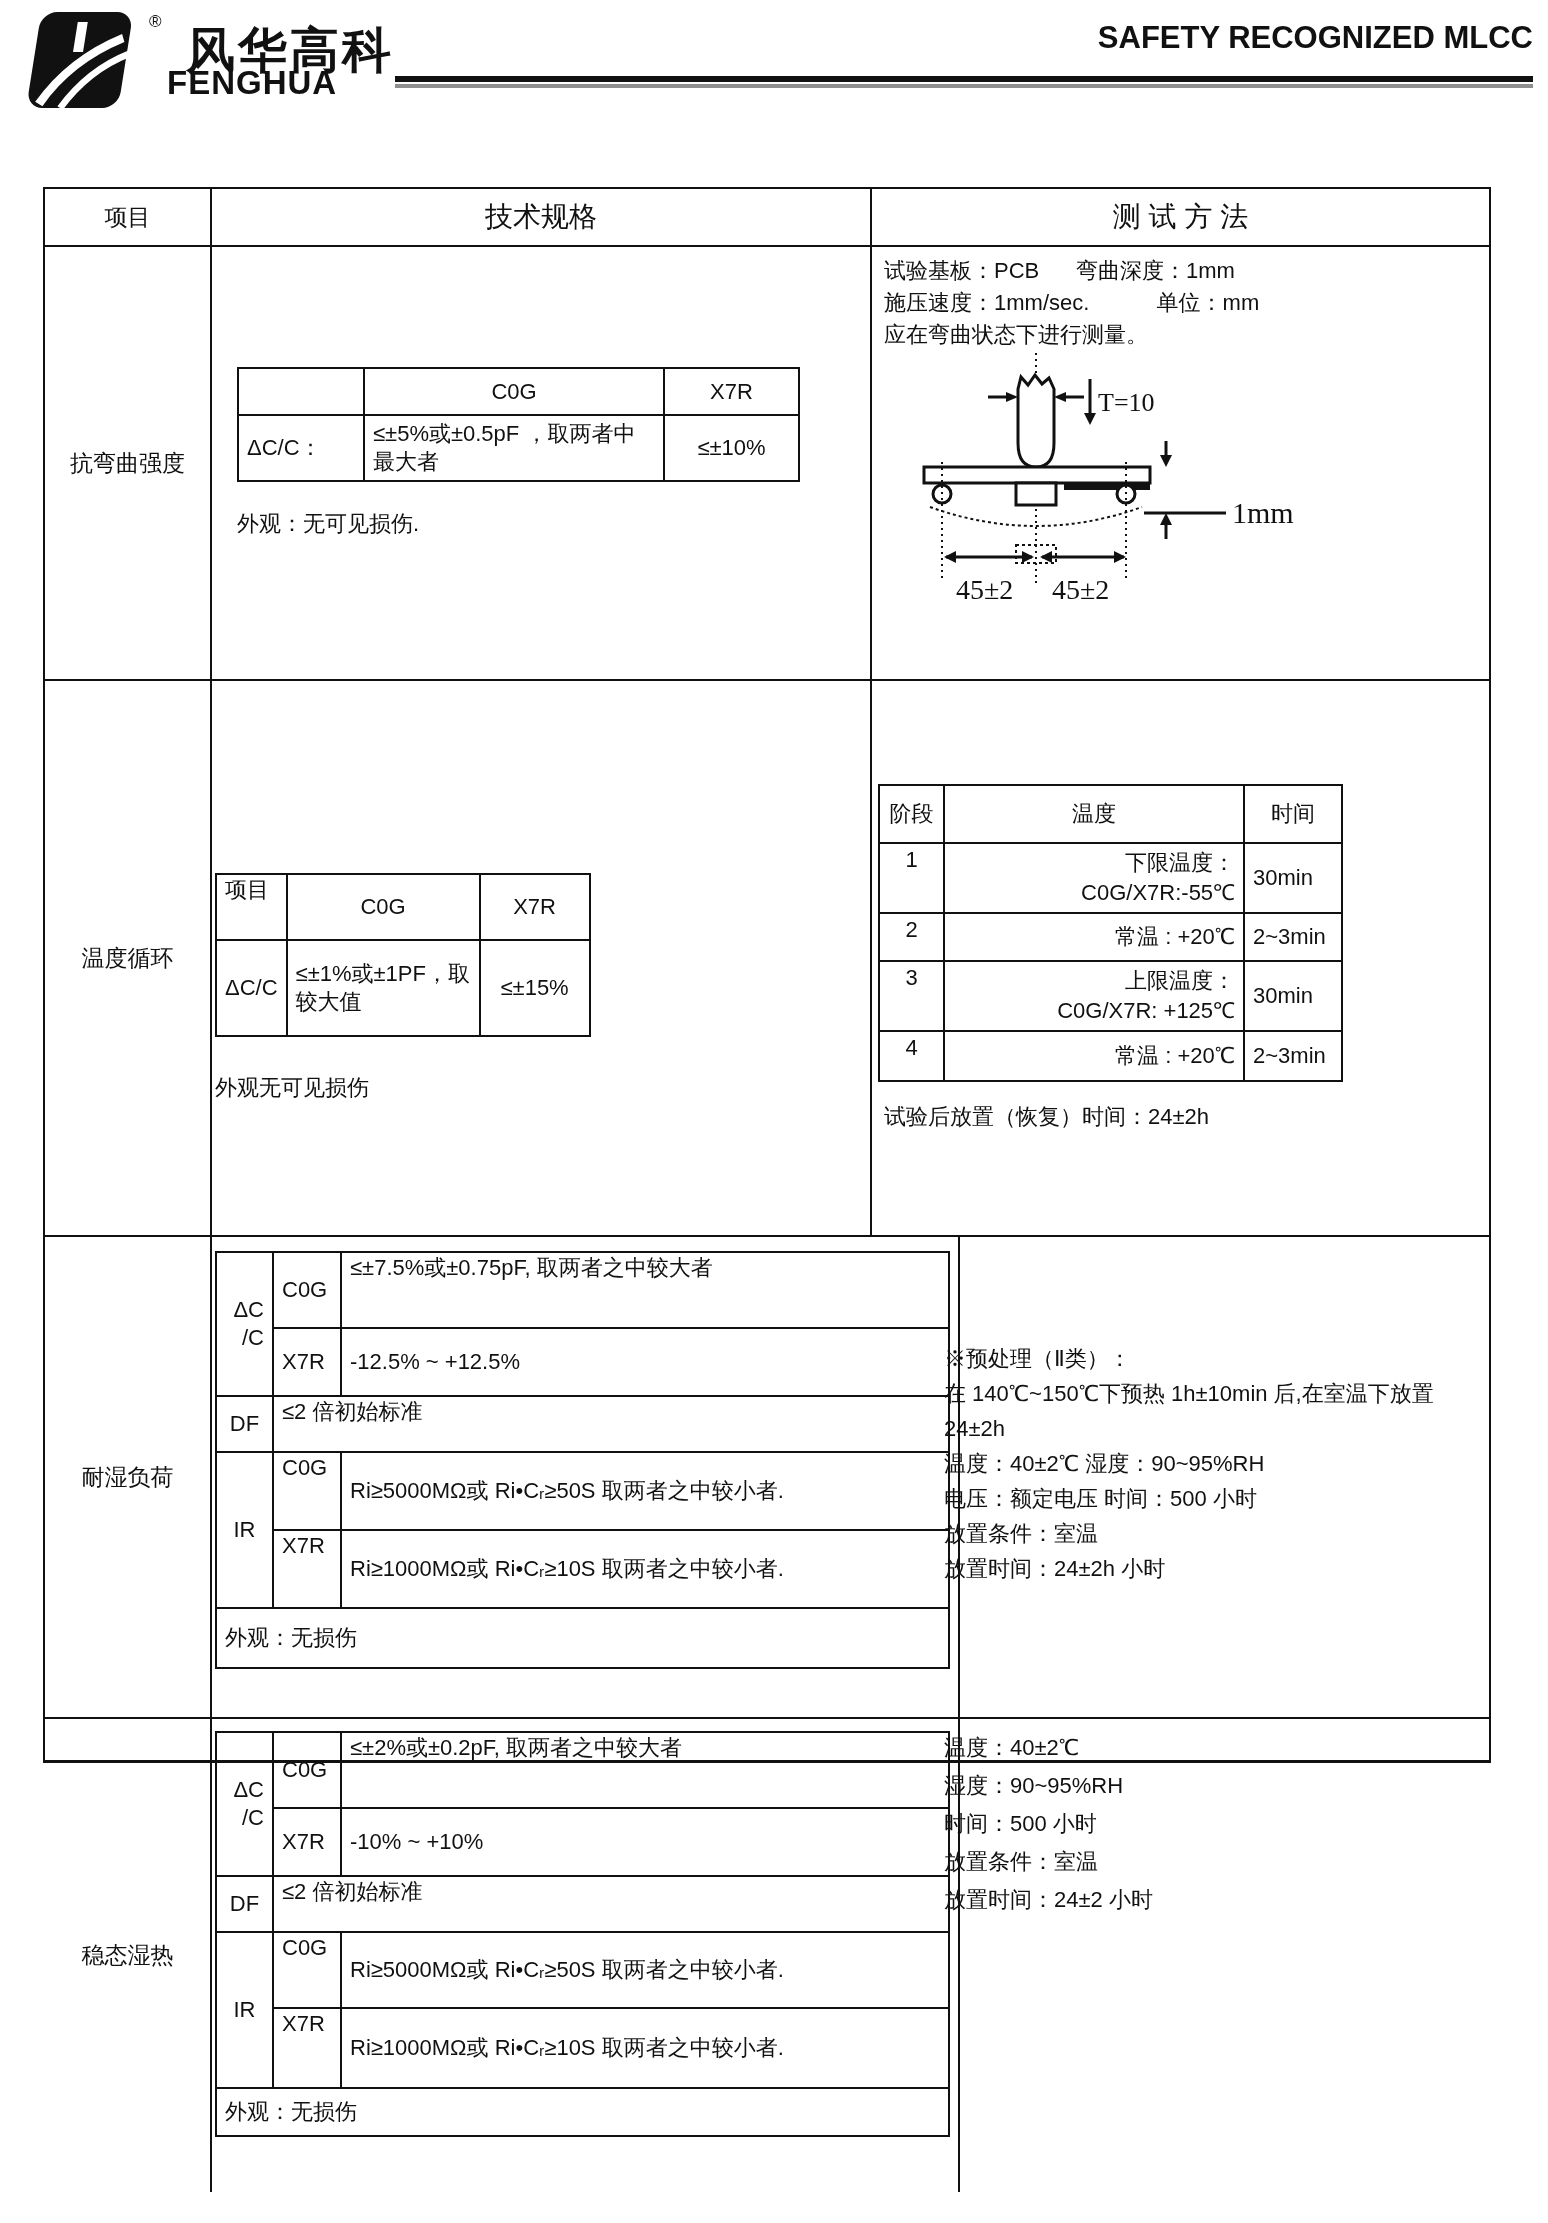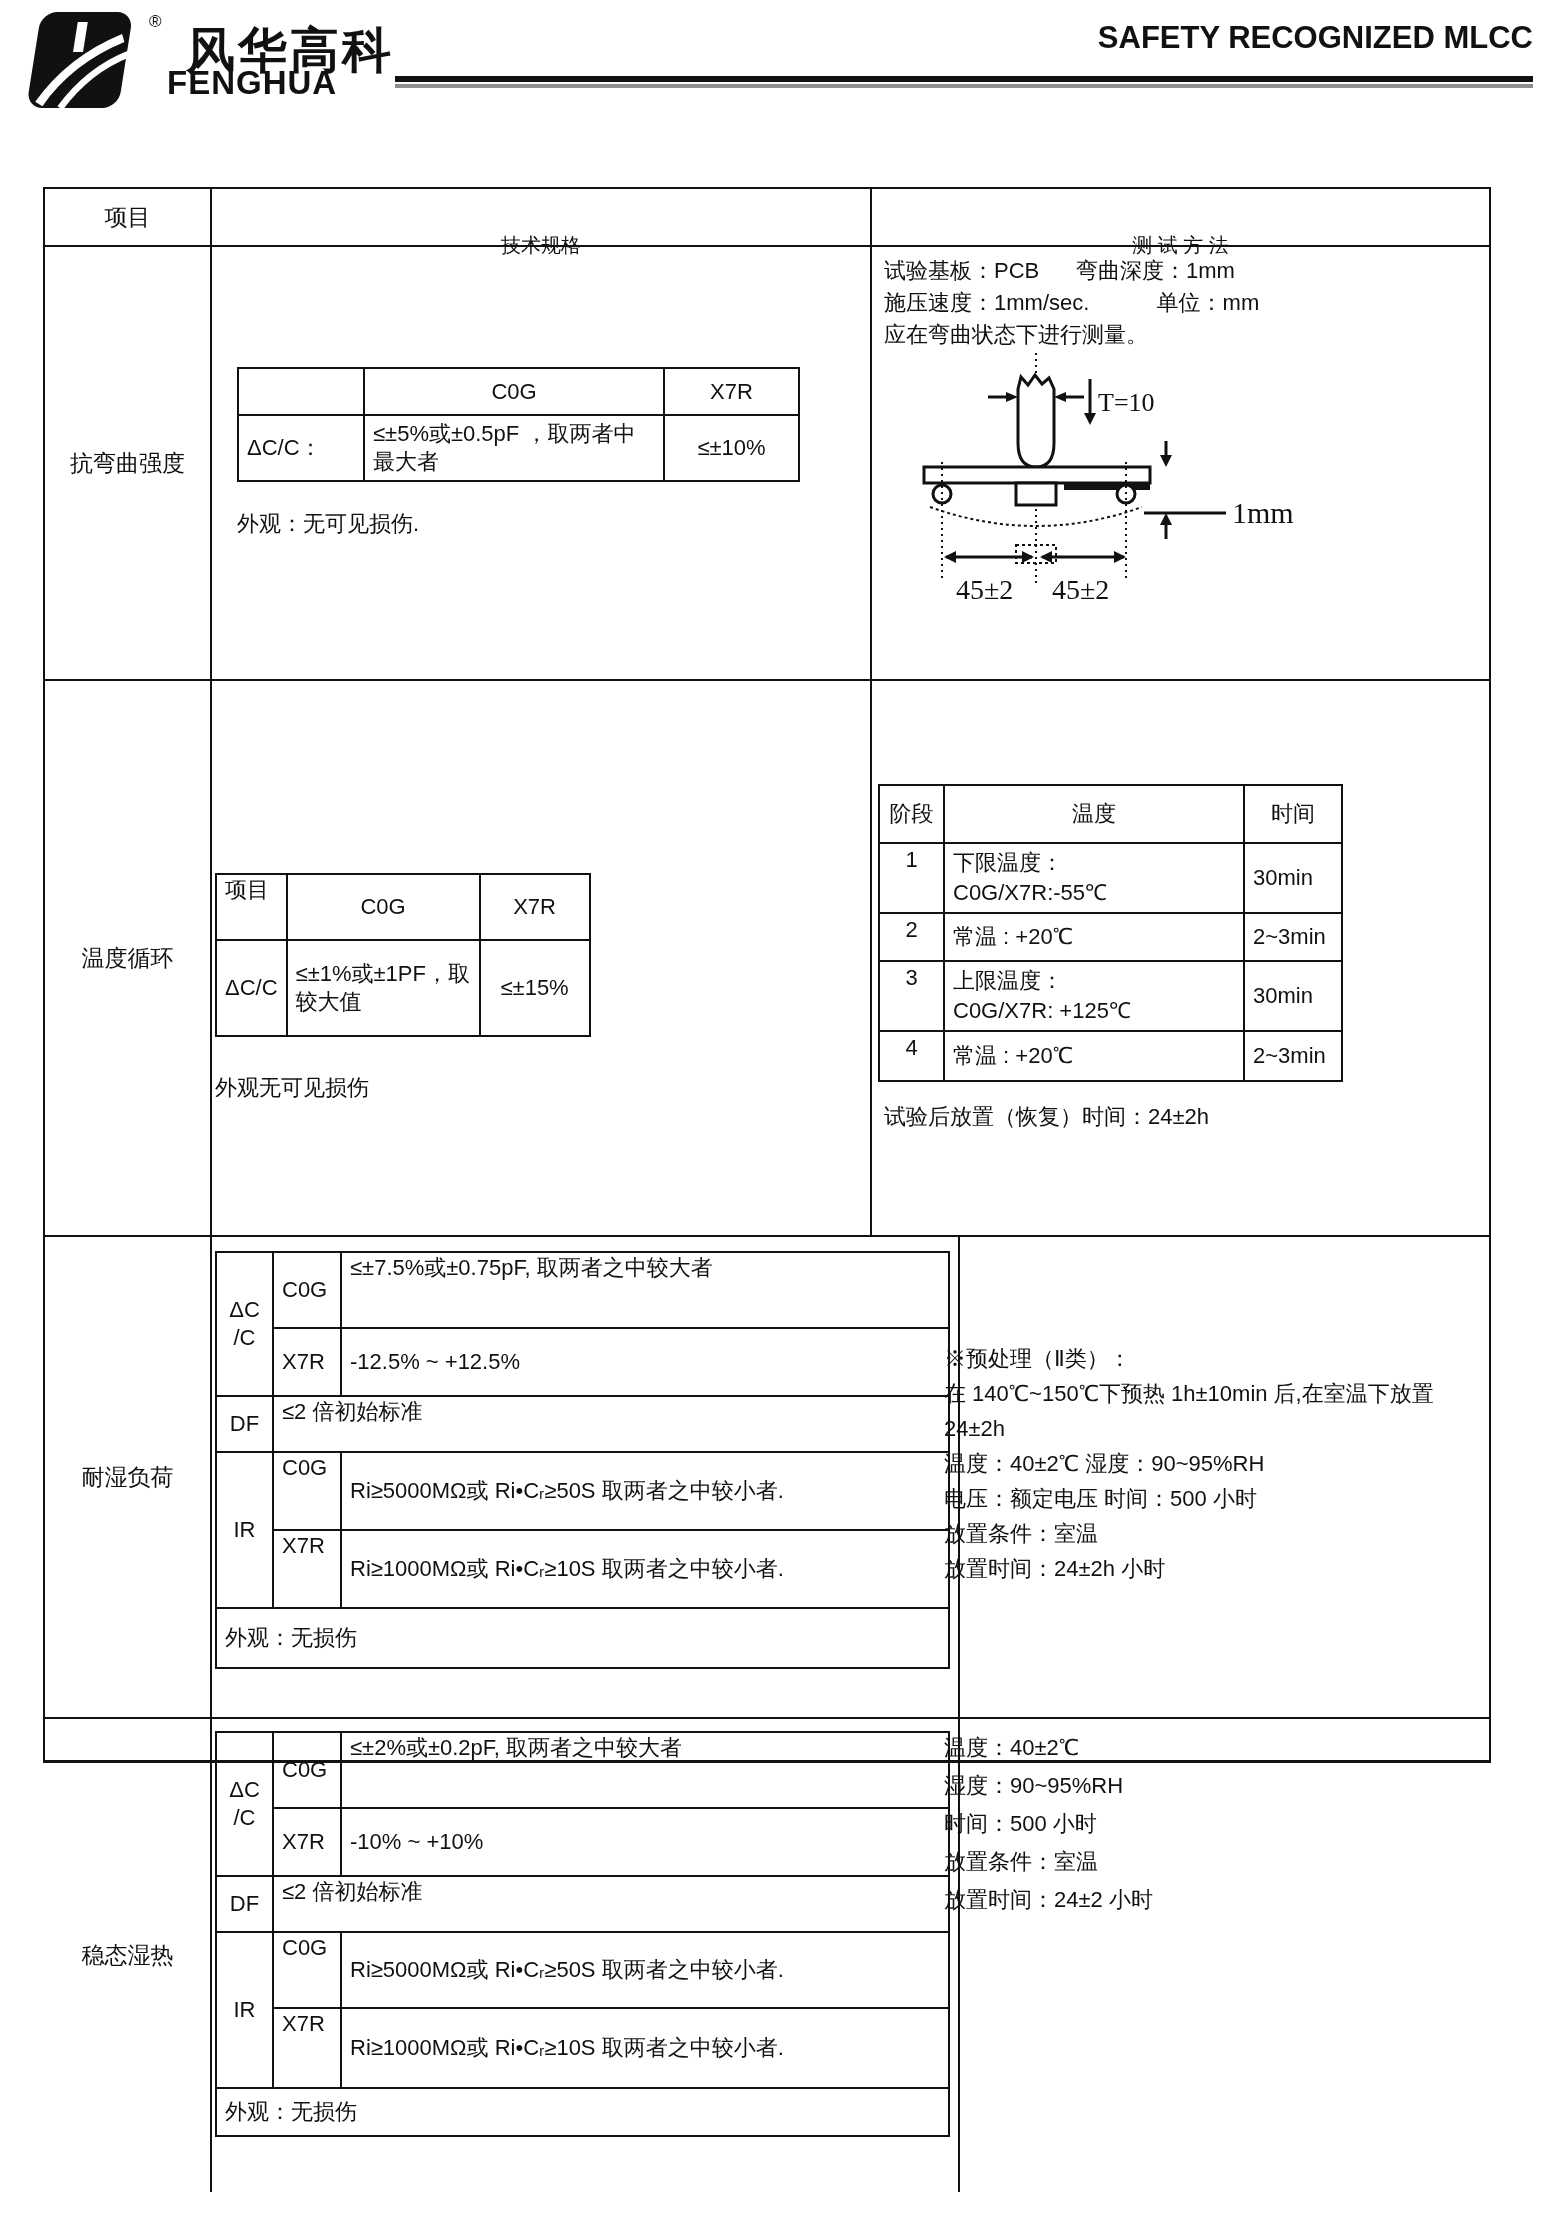--- a/index.html
+++ b/index.html
@@ -28,7 +28,7 @@
   .c3 { position:absolute; top:0; height:100%; }
   .w12 { width:660px; } .c3.x12 { left:827px; width:617px; }
   .w34 { width:748px; } .c3.x34 { left:885px; width:529px;padding-left:33px; }
-  .hdr-cell { display:flex; align-items:center; justify-content:center; font-size:20px; height:100%;margin-top:28px; }
+  .hdr-cell { display:flex; align-items:center; justify-content:center; font-size:28px; height:100%; }
 
   
   table { border-collapse:collapse; table-layout:fixed; }

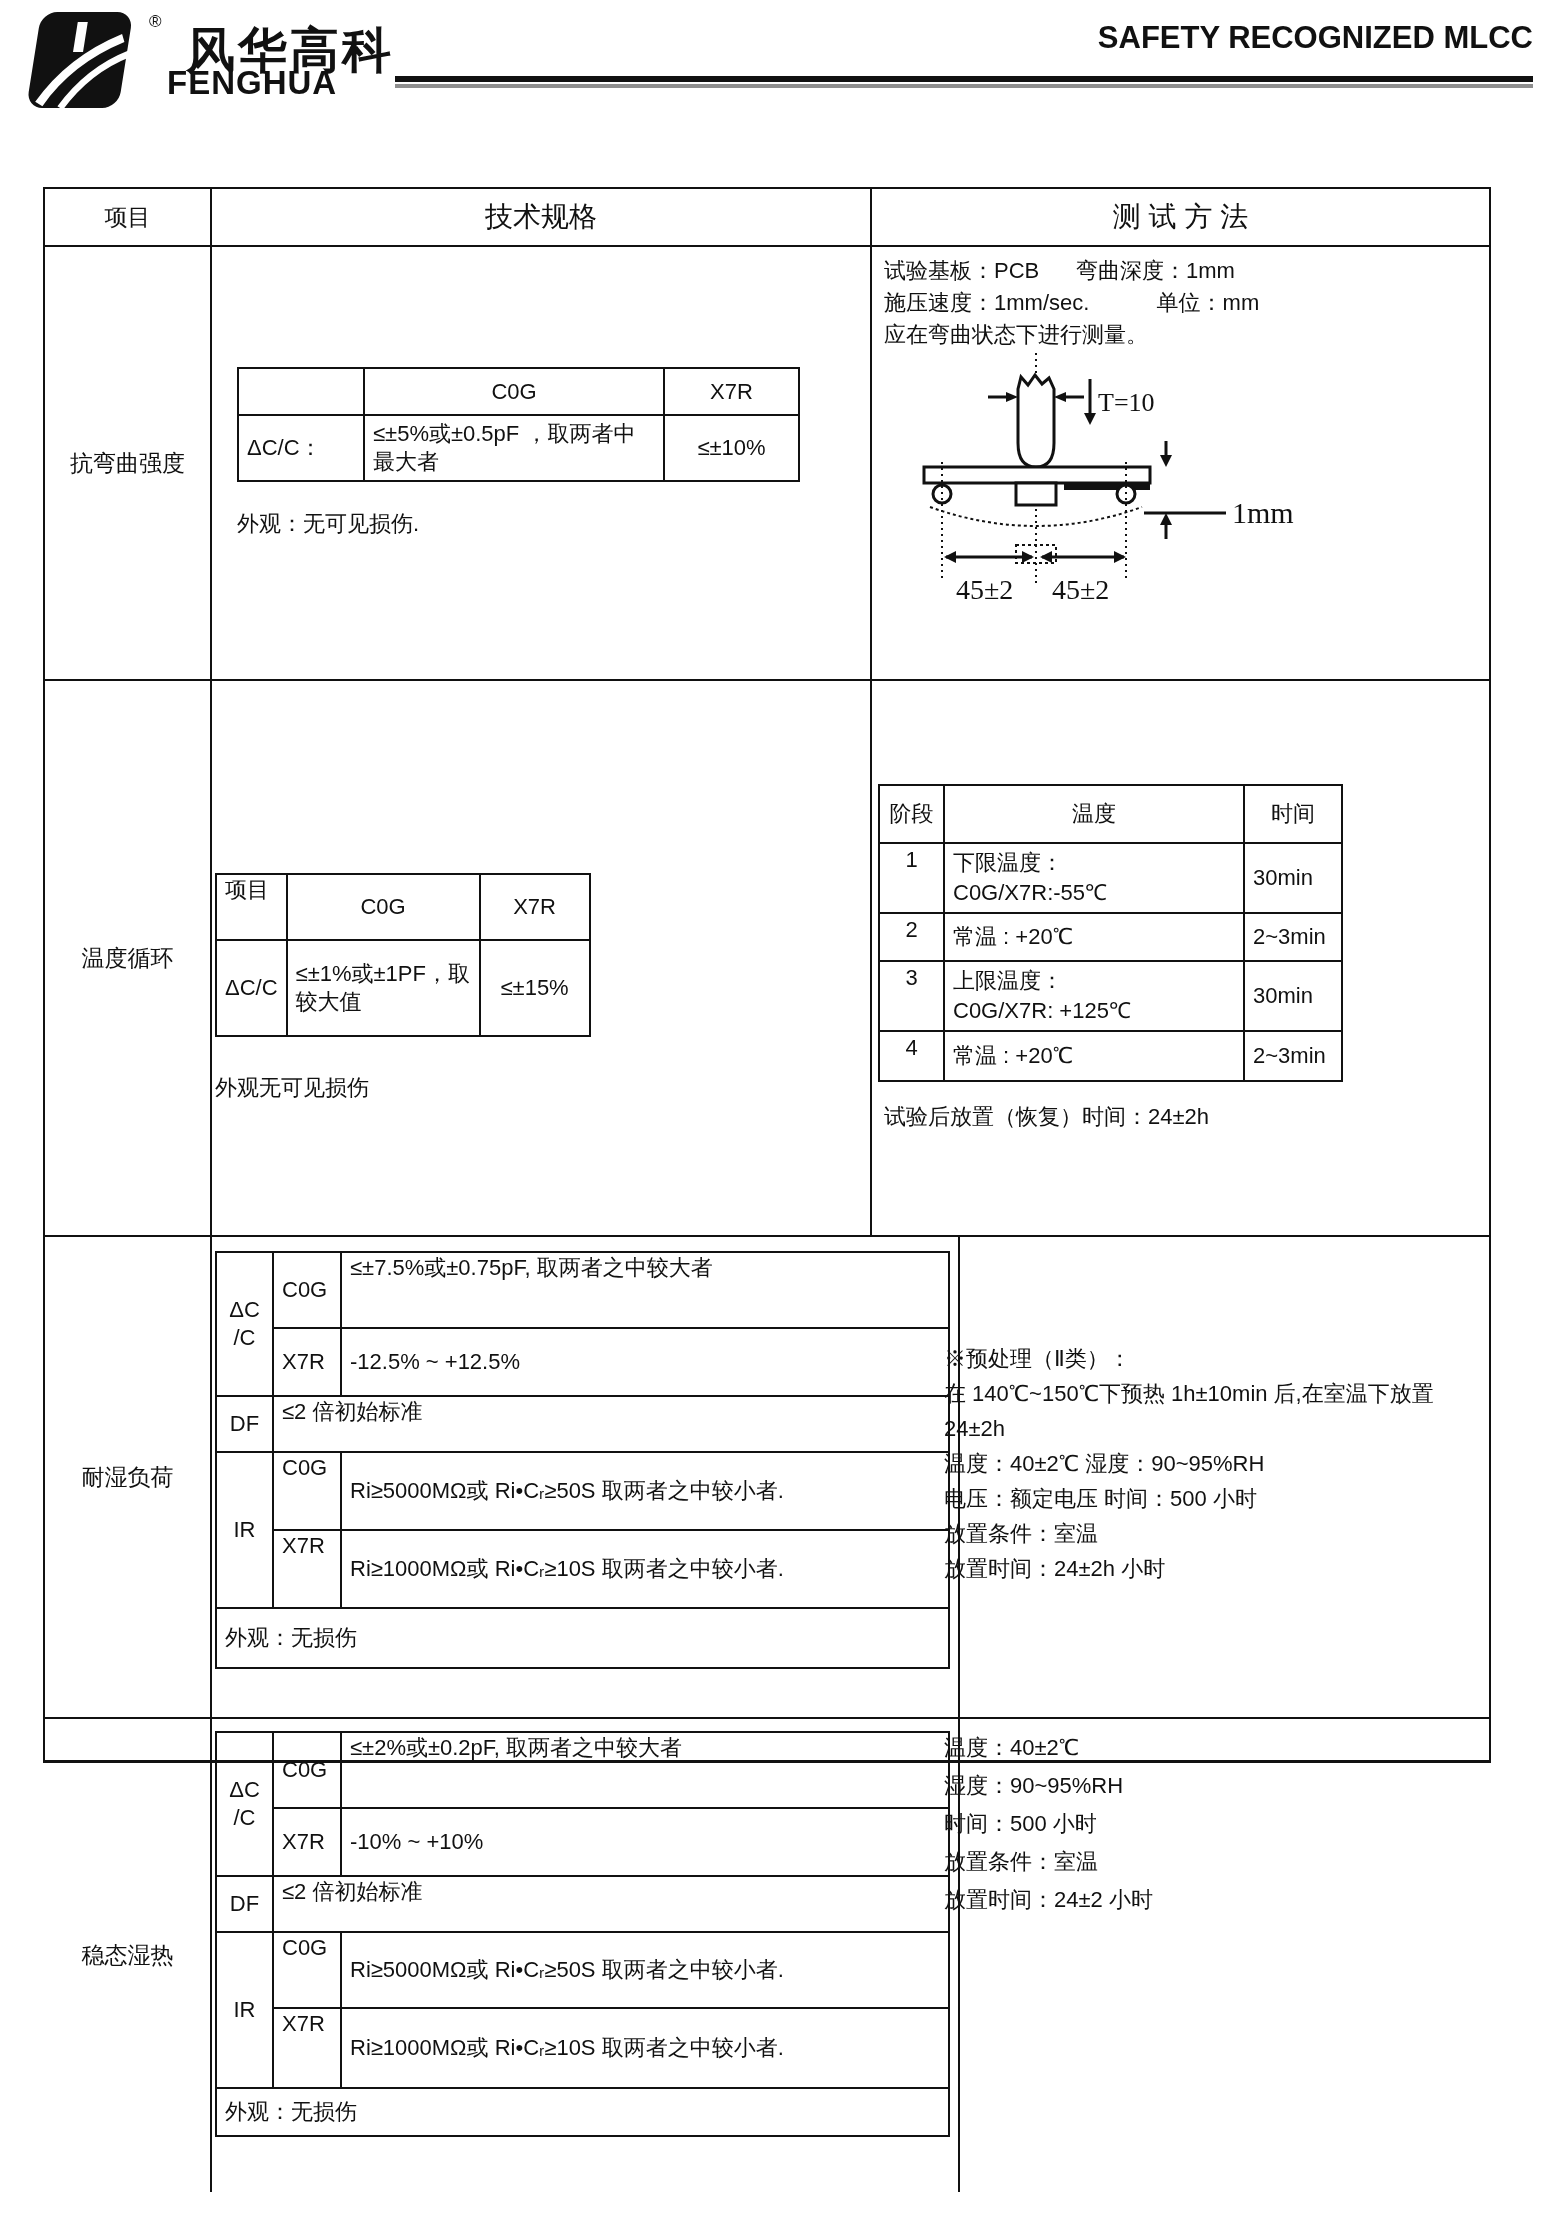--- a/index.html
+++ b/index.html
@@ -34,7 +34,7 @@
   table { border-collapse:collapse; table-layout:fixed; }
   td { border:2px solid #111; font-size:22px; padding:1px 8px; vertical-align:middle; line-height:28px; }
   .ctr { text-align:center; }
-  .pre { white-space:pre-line; }
+  .pre { white-space:pre-line;text-align:right; }
   .top { vertical-align:top; }
   .note { font-size:22px; }
 

